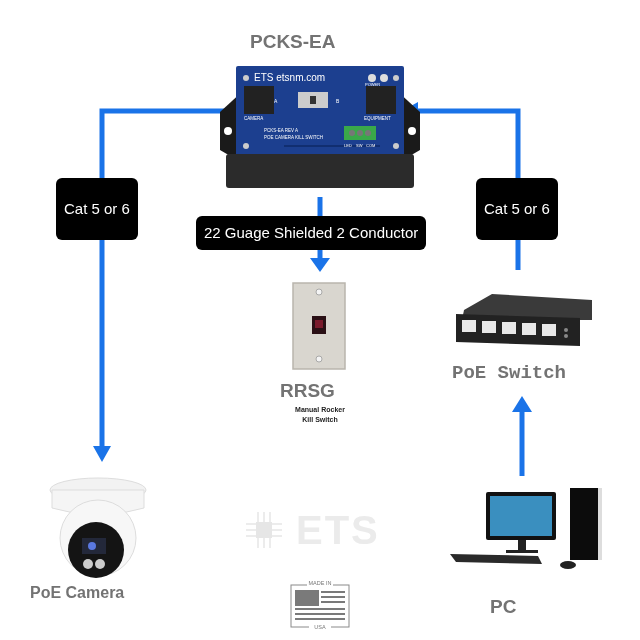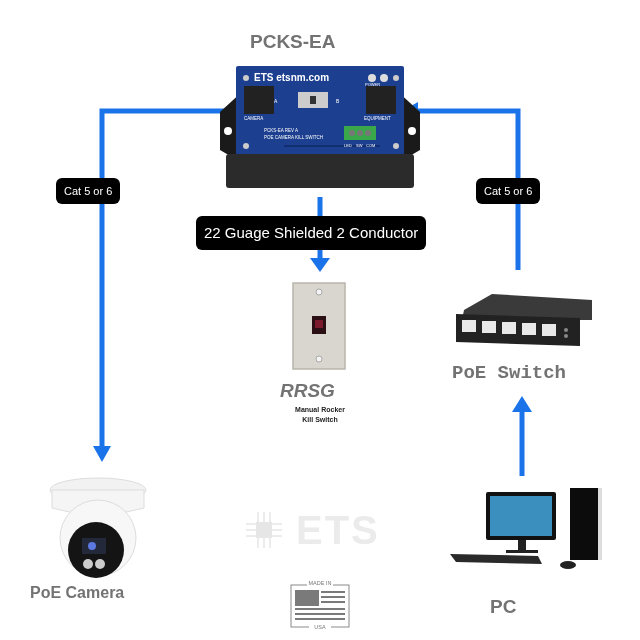--- a/index.html
+++ b/index.html
@@ -64,7 +64,7 @@
       <circle cx="182" cy="14" r="3" fill="#ccc"></circle>
     <line x1="70" y1="82" x2="166" y2="82" stroke="#0e2a66" stroke-width="1.5"></line>
   </svg>
-  <div class="abs" style="left:40px;top:8px;font-size:10px;color:#fff;font-weight:bold;white-space:nowrap;">ETS etsnm.com</div>
+  <div class="abs" style="left:40px;top:8px;font-size:10px;color:#fff;font-weight:normal;white-space:nowrap;">ETS etsnm.com</div>
   <div class="abs" style="left:60px;top:34px;font-size:5px;color:#fff;">A</div>
   <div class="abs" style="left:122px;top:34px;font-size:5px;color:#fff;">B</div>
   <div class="abs" style="left:151px;top:18px;font-size:4px;color:#fff;">POWER</div>

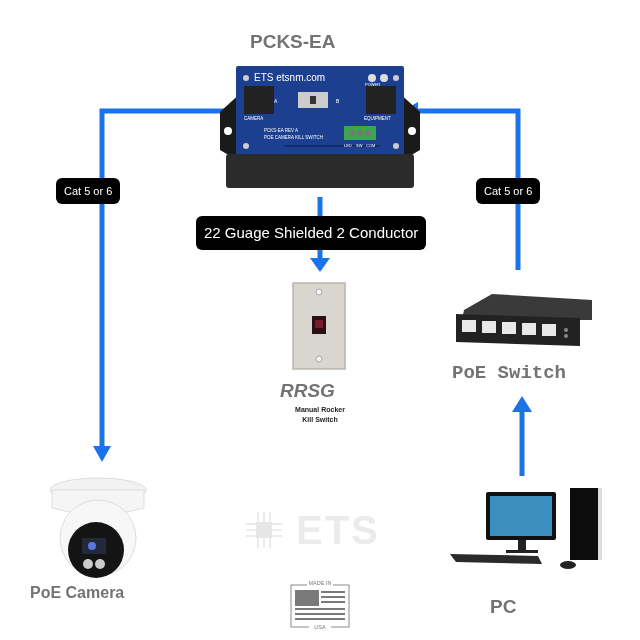--- a/index.html
+++ b/index.html
@@ -7,8 +7,8 @@
          font-family: "Liberation Sans", "DejaVu Sans", sans-serif; }
   .abs { position: absolute; }
   .title { font-weight: bold; color: #737373; text-align: left; white-space: nowrap; }
-  .pill { background: #000; color: #fff; border-radius: 6px; font-size: 11px;
-          padding: 4px 8px; white-space: nowrap; line-height: 18px; }
+  .pill { background: #000; color: #fff; border-radius: 6px; font-size: 15px;
+          padding: 22px 8px; white-space: nowrap; line-height: 18px; }
   svg.wires { position: absolute; left: 0; top: 0; }
   .small { font-size: 7px; color: #222; text-align: center; line-height: 10px; font-weight: bold; }
 </style>

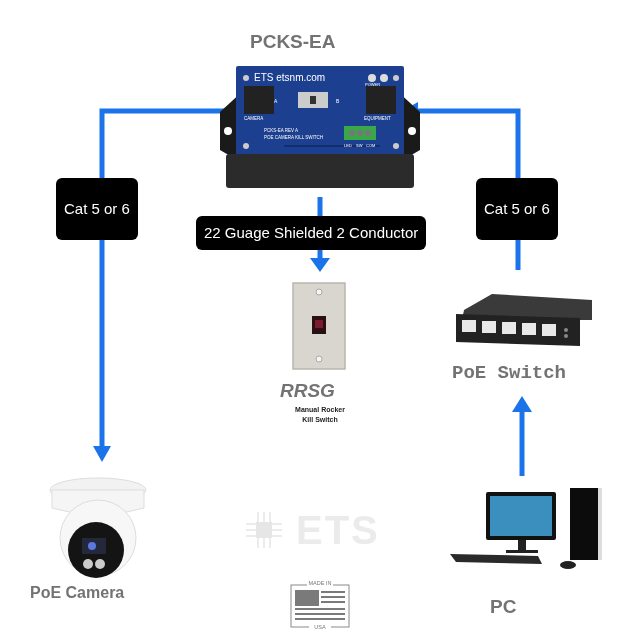--- a/index.html
+++ b/index.html
@@ -90,7 +90,7 @@
     <rect x="23" y="38" width="8" height="8" fill="#7a1a2c"></rect>
   </svg>
 </div>
-<div class="abs title" style="left:280px;top:380px;width:80px;font-size:19px;font-style:italic;">RRSG</div>
+<div class="abs title" style="left:280px;top:380px;width:80px;font-size:19px;">RRSG</div>
 <div class="abs small" style="left:270px;top:405px;width:100px;">Manual Rocker</div>
 <div class="abs small" style="left:270px;top:415px;width:100px;">Kill Switch</div>
 

